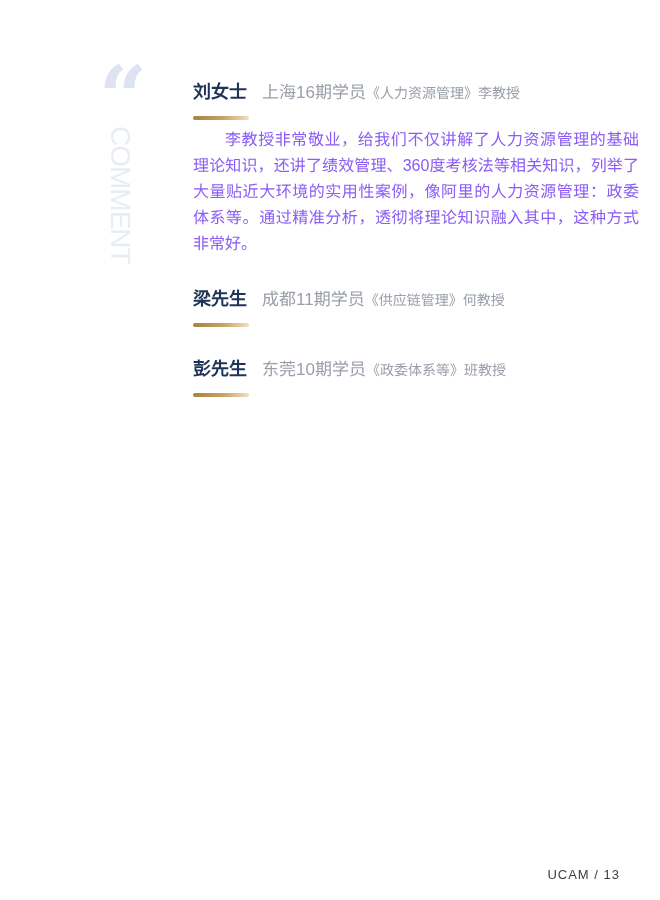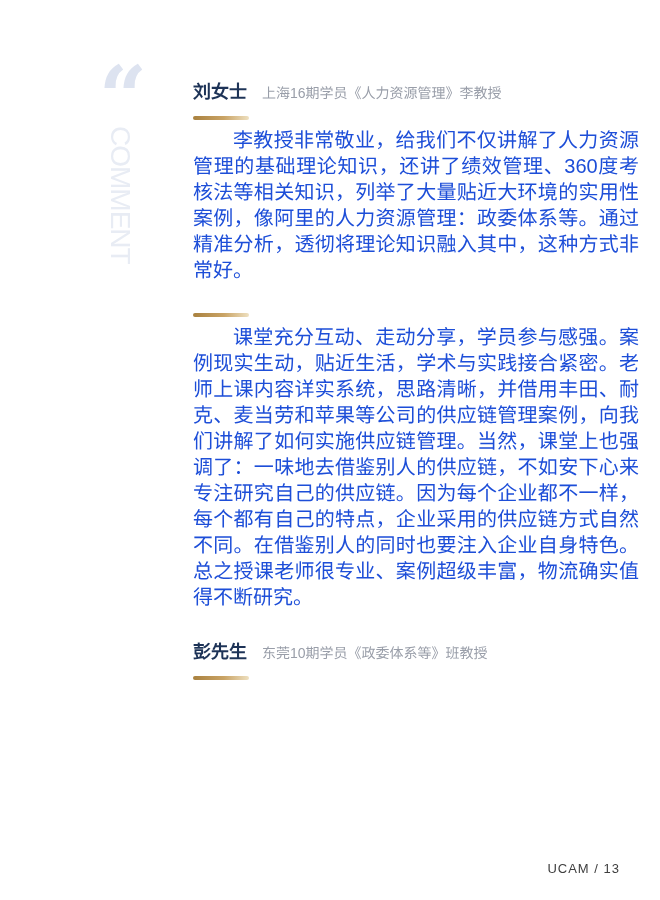--- a/index.html
+++ b/index.html
@@ -66,7 +66,7 @@
   }
   .t-cohort {
     margin-left: 15px;
-    font-size: 14px;
+    font-size: 17px;
     color: #999ea9;
   }
   .t-course {

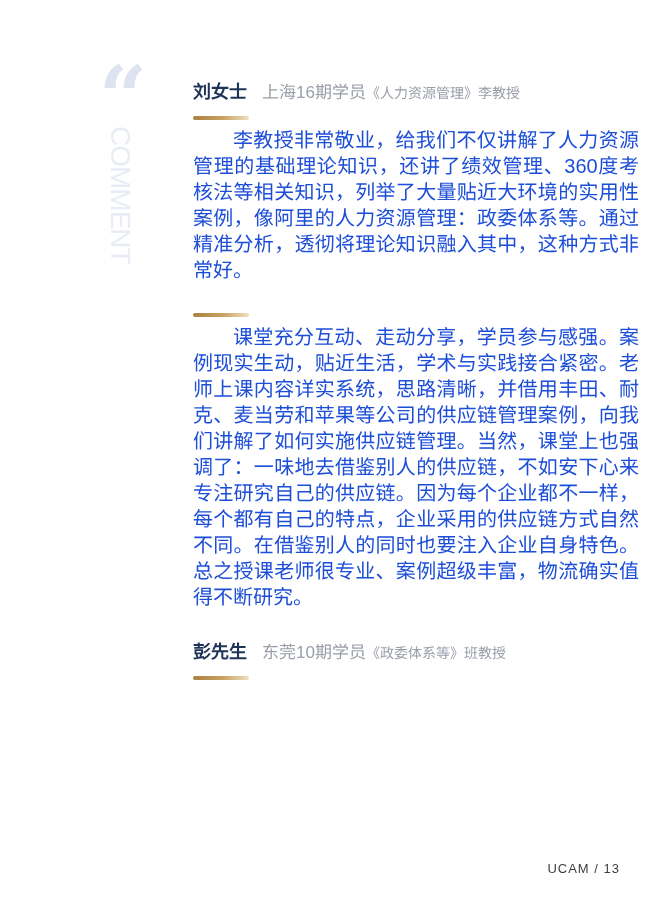--- a/index.html
+++ b/index.html
@@ -82,9 +82,9 @@
   }
   .t-body {
     margin: 7px 12px 0 0;
-    font-size: 20px;
+    font-size: 16px;
     line-height: 26px;
-    color: #1d4ed8;
+    color: #8b5cf6;
     text-align: justify;
     text-indent: 2em;
   }

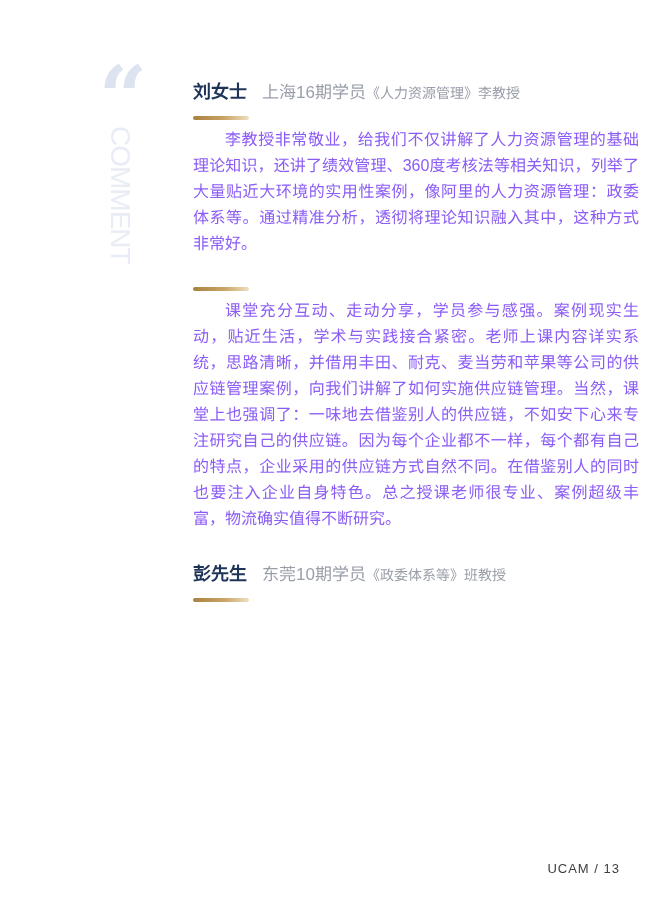--- a/index.html
+++ b/index.html
@@ -122,6 +122,11 @@
     </section>
 
     <section class="testimonial">
+      <header class="t-head">
+        <h2 class="t-name">梁先生</h2>
+        <span class="t-cohort">成都11期学员</span>
+        <span class="t-course">《供应链管理》何教授</span>
+      </header>
       <div class="gold-rule"></div>
       <p class="t-body">课堂充分互动、走动分享，学员参与感强。案例现实生动，贴近生活，学术与实践接合紧密。老师上课内容详实系统，思路清晰，并借用丰田、耐克、麦当劳和苹果等公司的供应链管理案例，向我们讲解了如何实施供应链管理。当然，课堂上也强调了：一味地去借鉴别人的供应链，不如安下心来专注研究自己的供应链。因为每个企业都不一样，每个都有自己的特点，企业采用的供应链方式自然不同。在借鉴别人的同时也要注入企业自身特色。总之授课老师很专业、案例超级丰富，物流确实值得不断研究。</p>
     </section>

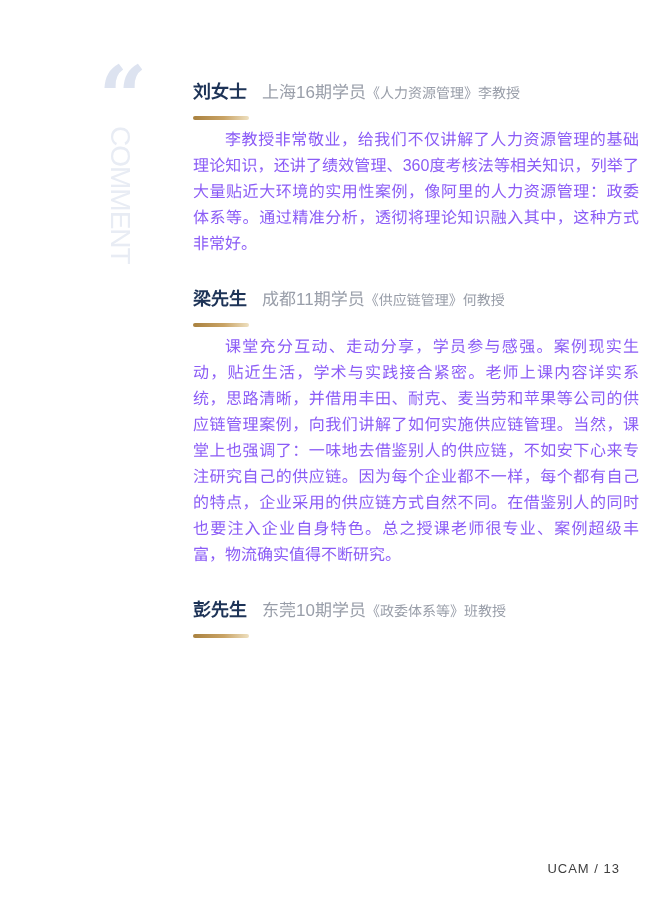--- a/index.html
+++ b/index.html
@@ -128,7 +128,6 @@
         <span class="t-course">《供应链管理》何教授</span>
       </header>
       <div class="gold-rule"></div>
-      <p class="t-body">课堂充分互动、走动分享，学员参与感强。案例现实生动，贴近生活，学术与实践接合紧密。老师上课内容详实系统，思路清晰，并借用丰田、耐克、麦当劳和苹果等公司的供应链管理案例，向我们讲解了如何实施供应链管理。当然，课堂上也强调了：一味地去借鉴别人的供应链，不如安下心来专注研究自己的供应链。因为每个企业都不一样，每个都有自己的特点，企业采用的供应链方式自然不同。在借鉴别人的同时也要注入企业自身特色。总之授课老师很专业、案例超级丰富，物流确实值得不断研究。</p>
     </section>
 
     <section class="testimonial">

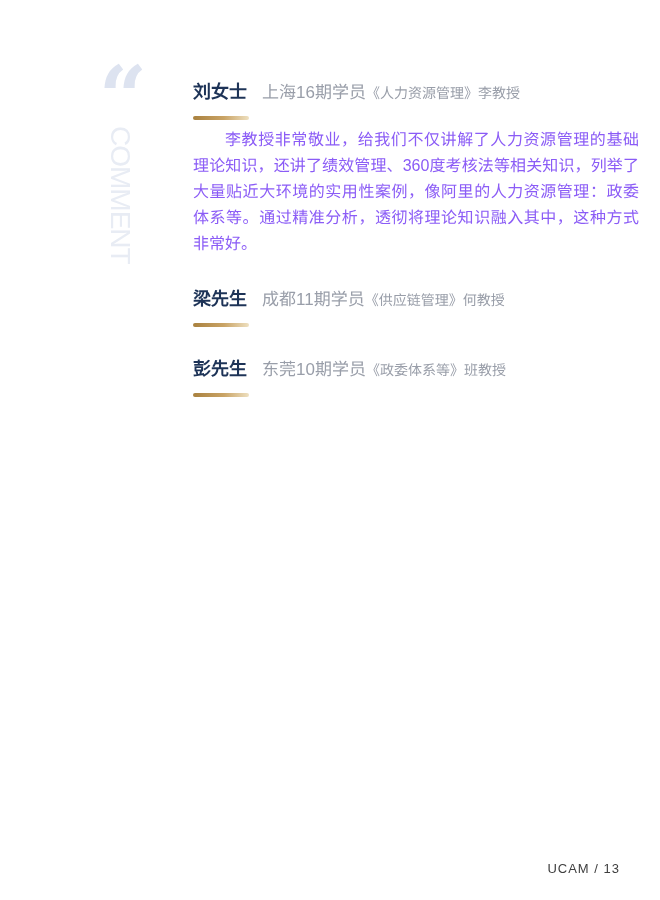--- a/index.html
+++ b/index.html
@@ -93,7 +93,7 @@
   .page-footer {
     position: absolute;
     right: 40px;
-    bottom: 24px;
+    bottom: 18px;
     font-size: 13px;
     letter-spacing: 1px;
     color: #3e3e3e;

